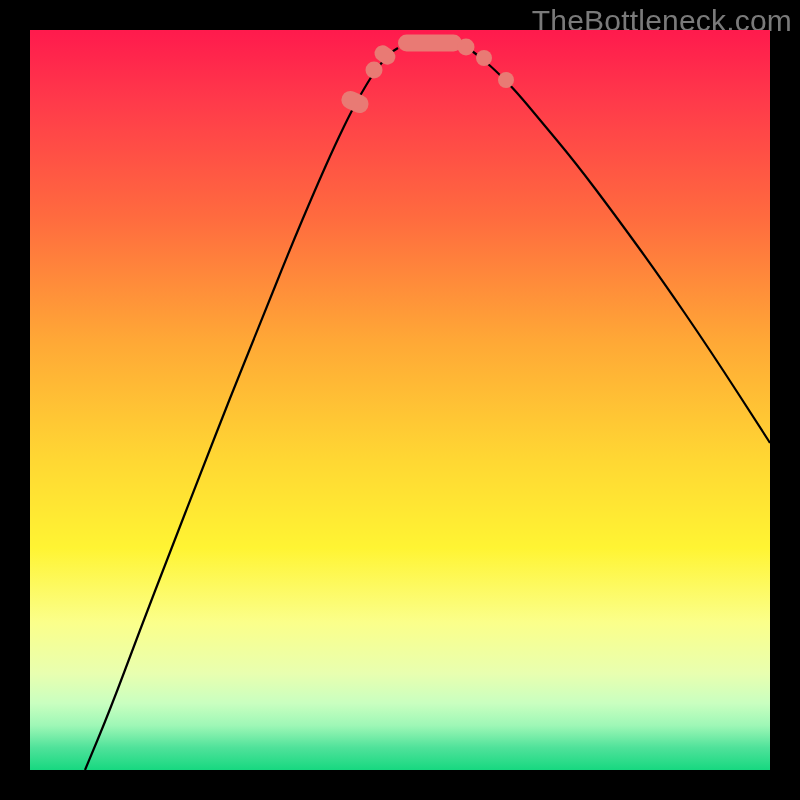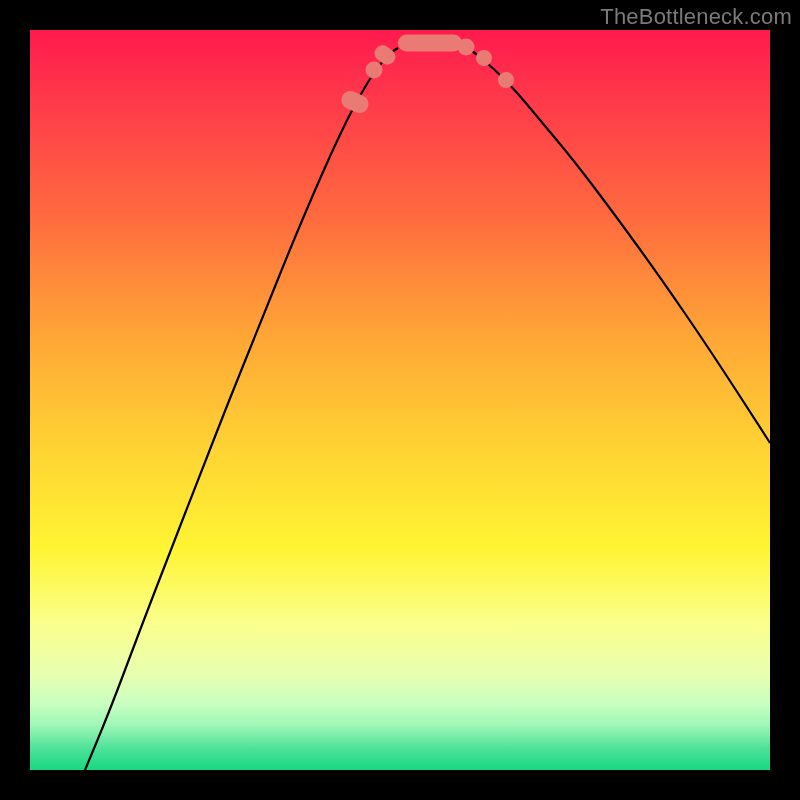--- a/index.html
+++ b/index.html
@@ -67,7 +67,7 @@
     top: 4px;
     right: 8px;
     color: #7a7a7a;
-    font-size: 22px;
+    font-size: 30px;
     letter-spacing: 0.2px;
     user-select: none;
   }

